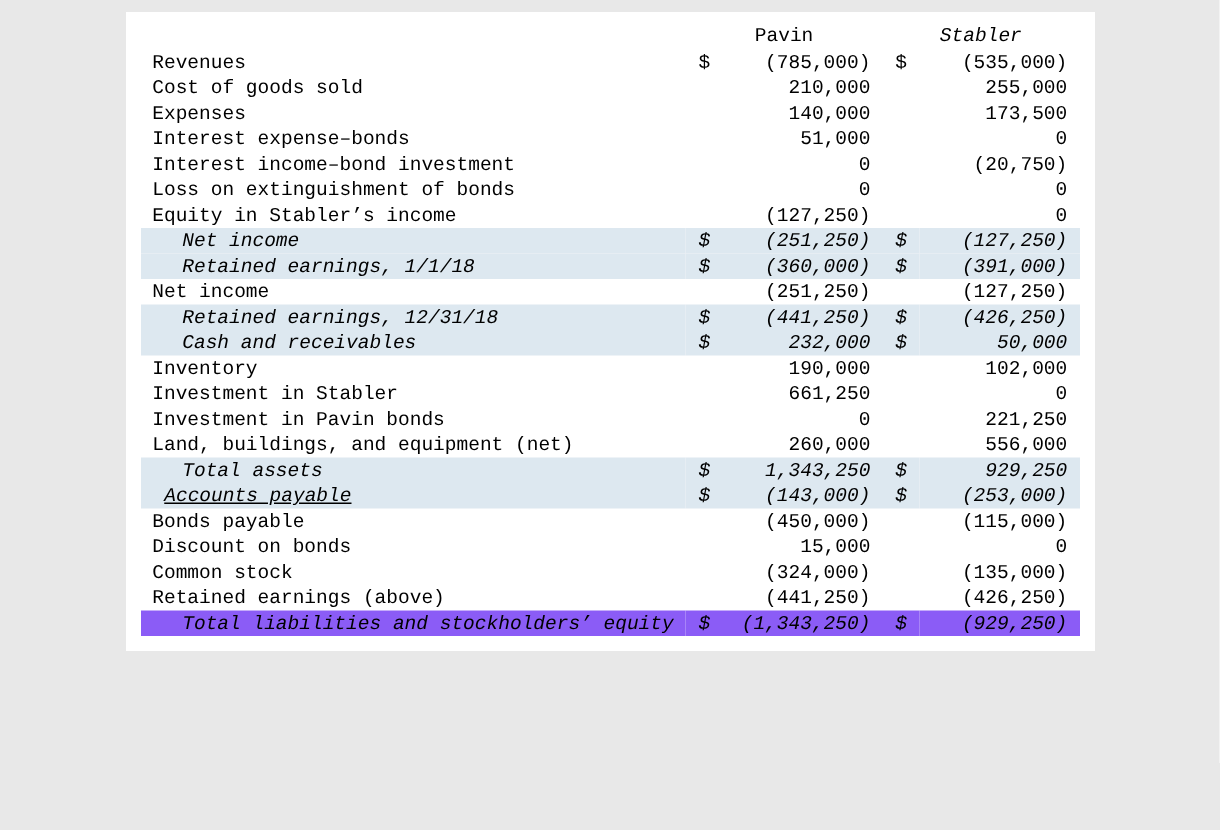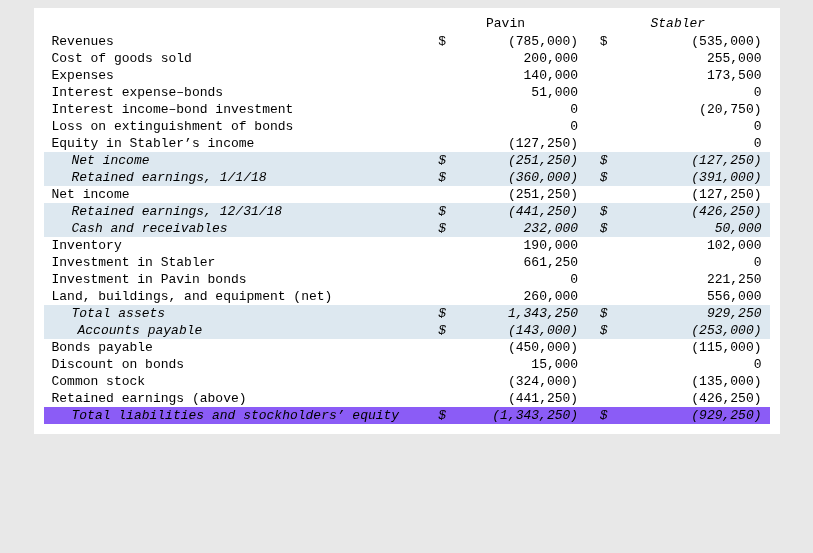--- a/index.html
+++ b/index.html
@@ -16,7 +16,7 @@
     }
     .table-container {
       background: #fff;
-      width: 746px;
+      width: 646px;
       padding: 6px 10px 10px 10px;
     }
     table {

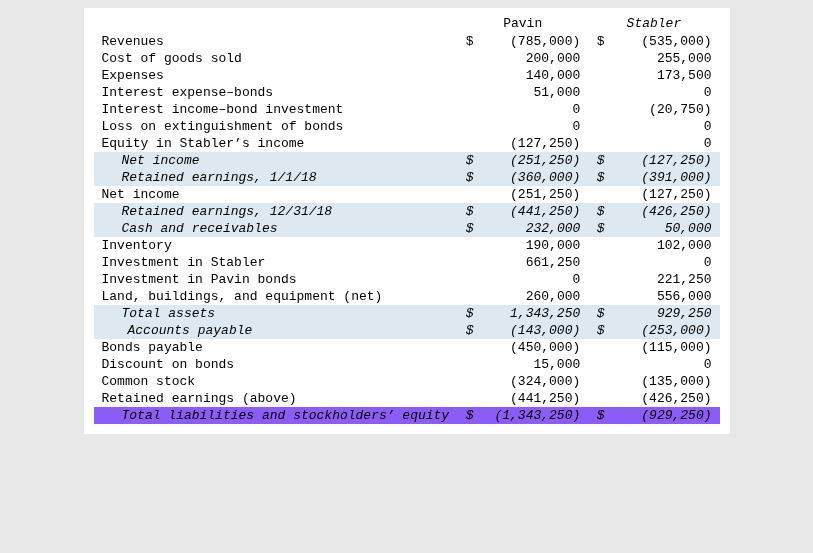--- a/index.html
+++ b/index.html
@@ -69,7 +69,7 @@
         <tr class="">
           <td class="col-label ">Cost of goods sold</td>
           <td class="col-dollar"></td>
-          <td class="col-value">200,000</td>
+          <td class="col-value">210,000</td>
           <td class="col-dollar"></td>
           <td class="col-value2">255,000</td>
         </tr>

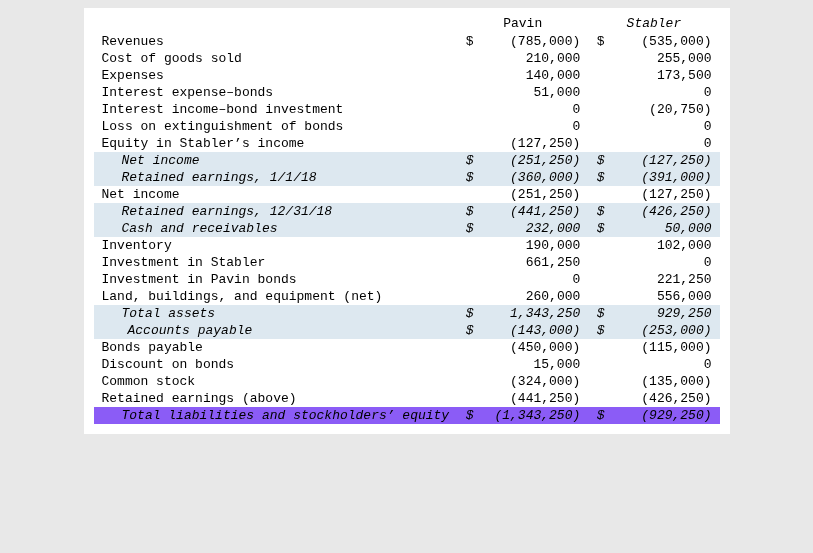--- a/index.html
+++ b/index.html
@@ -179,7 +179,7 @@
           <td class="col-value2">929,250</td>
         </tr>
         <tr class="subtotal-row">
-          <td class="col-label indent2" style="font-style: italic; padding-left: 34px;">Accounts payable</td>
+          <td class="col-label indent2" style="font-style: italic; padding-left: 16px; text-decoration: underline;">Accounts payable</td>
           <td class="col-dollar">$</td>
           <td class="col-value">(143,000)</td>
           <td class="col-dollar">$</td>

